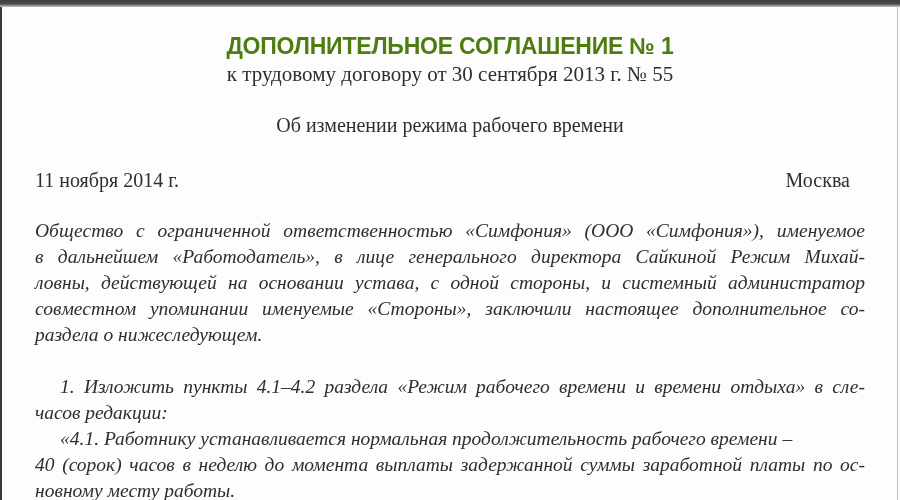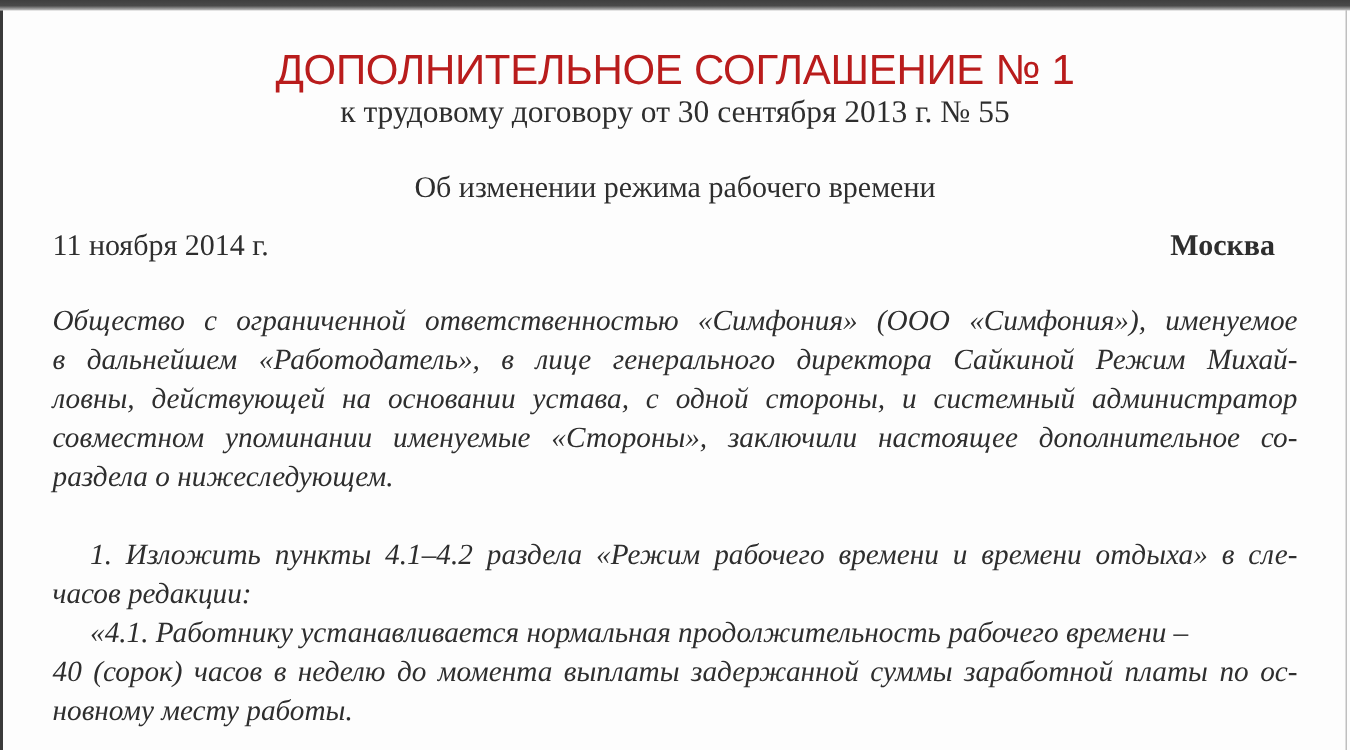--- a/index.html
+++ b/index.html
@@ -47,11 +47,11 @@
     margin-top: 33px;
     text-align: center;
     font-family: "Liberation Sans", sans-serif;
-    font-weight: normal;
-    font-size: 28px;
+    font-weight: bold;
+    font-size: 23px;
     line-height: 27px;
     letter-spacing: -0.2px;
-    color: #b91c1c;
+    color: #4d7c0f;
   }
   .doc-subtitle {
     margin-top: 2px;

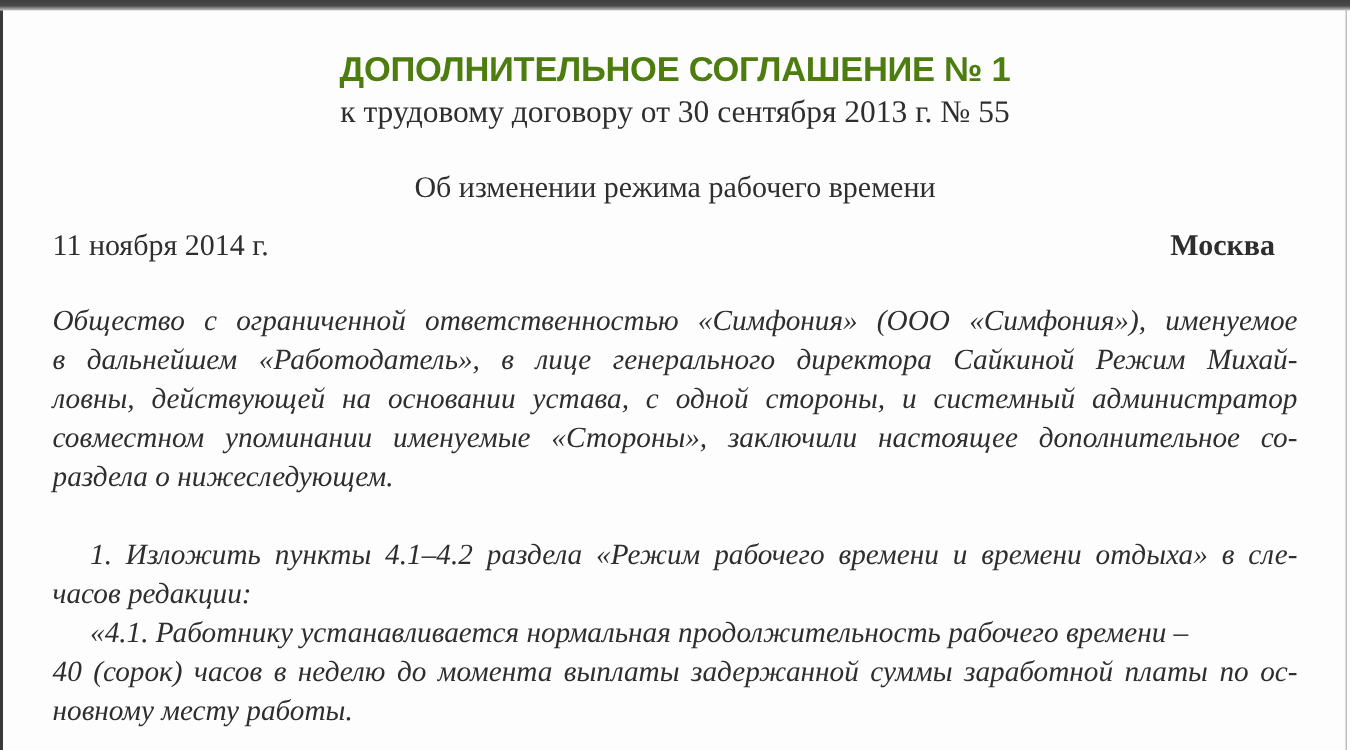--- a/index.html
+++ b/index.html
@@ -66,7 +66,7 @@
     line-height: 22px;
   }
   .dateline {
-    margin-top: 16px;
+    margin-top: 32px;
     display: flex;
     justify-content: space-between;
     align-items: baseline;

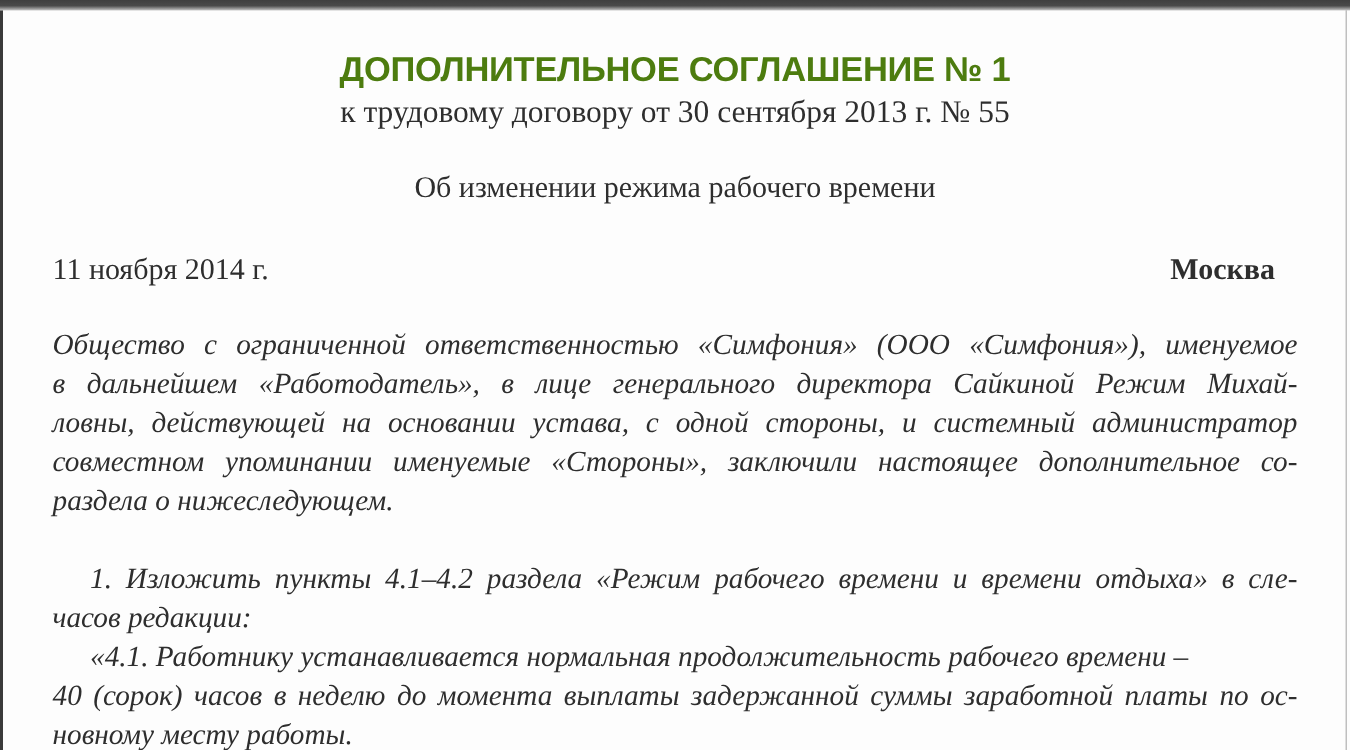--- a/index.html
+++ b/index.html
@@ -75,7 +75,6 @@
   }
   .dateline .city {
     margin-right: 15px;
-    font-weight: bold;
   }
   .para {
     font-size: 19.5px;

